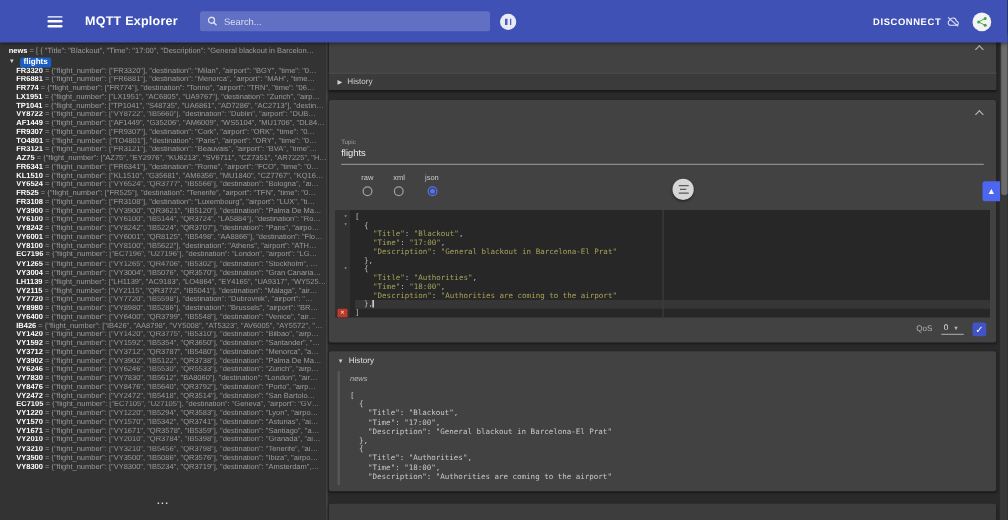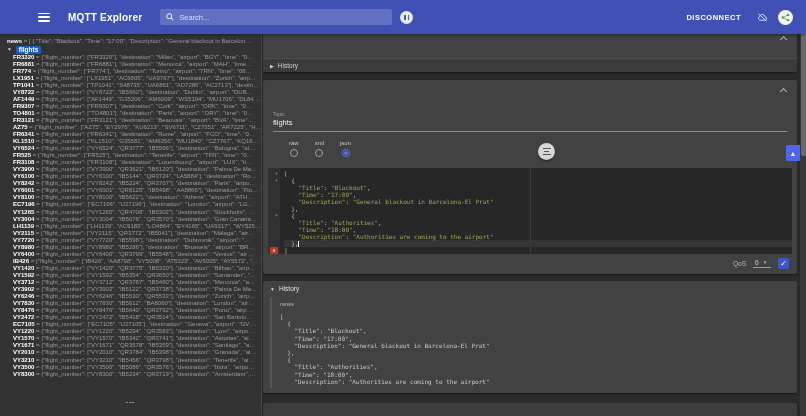--- a/index.html
+++ b/index.html
@@ -21,7 +21,7 @@
               display:flex; align-items:center; justify-content:center; gap:1.5px; }
   .pausebtn div { width:1.7px; height:5px; background:#4a5ac0; }
   .bar-spacer { flex:1; }
-  .disconnect { font-size:7.5px; font-weight:bold; letter-spacing:.5px; display:flex; align-items:center; gap:16px; }
+  .disconnect { font-size:7.5px; font-weight:bold; letter-spacing:.5px; display:flex; align-items:center; gap:4px; }
   .avatar { width:15px; height:15px; border-radius:50%; background:#f3f3f3; margin:0 13px 0 10px;
             display:flex; align-items:center; justify-content:center; }
 

